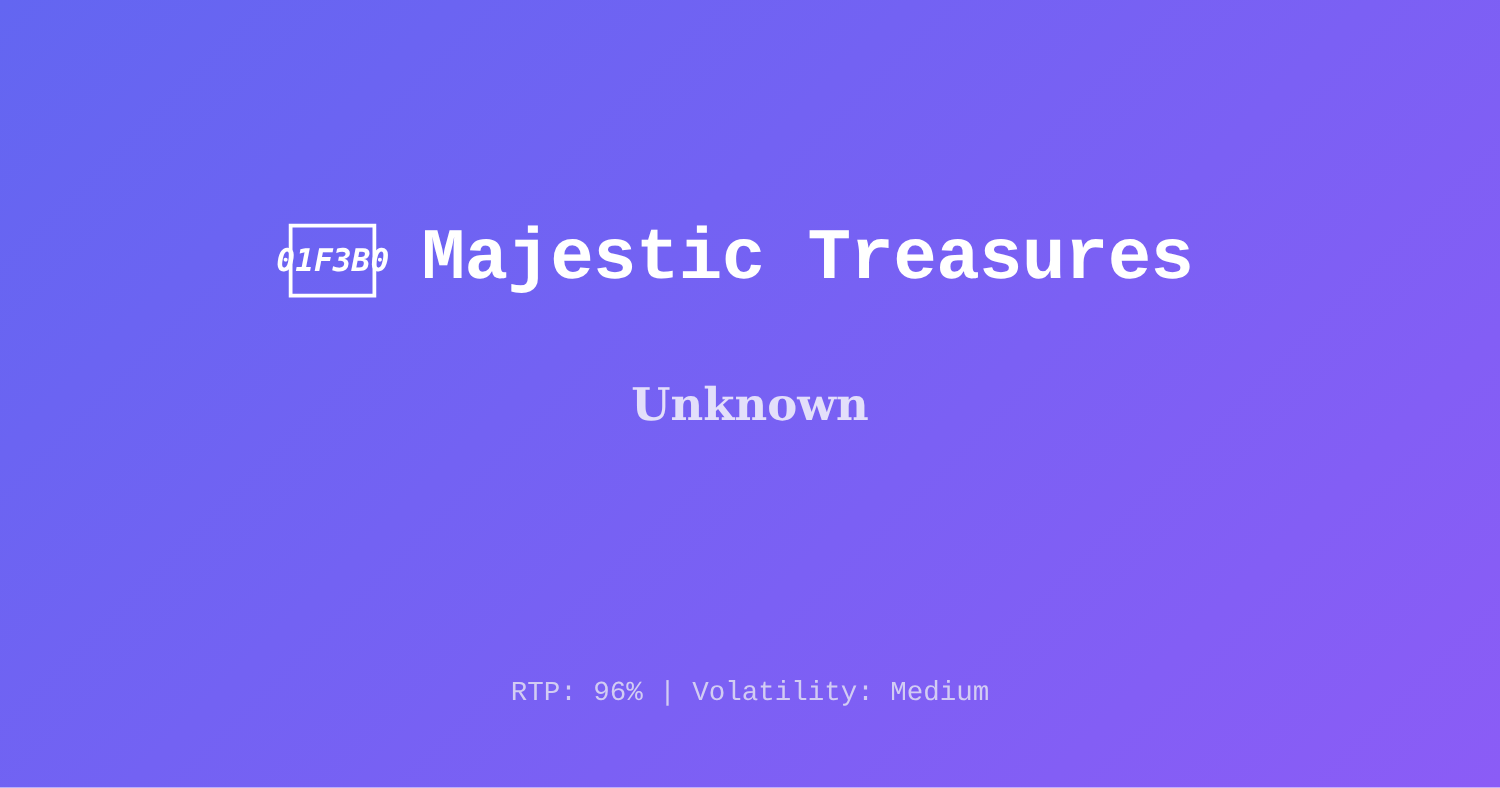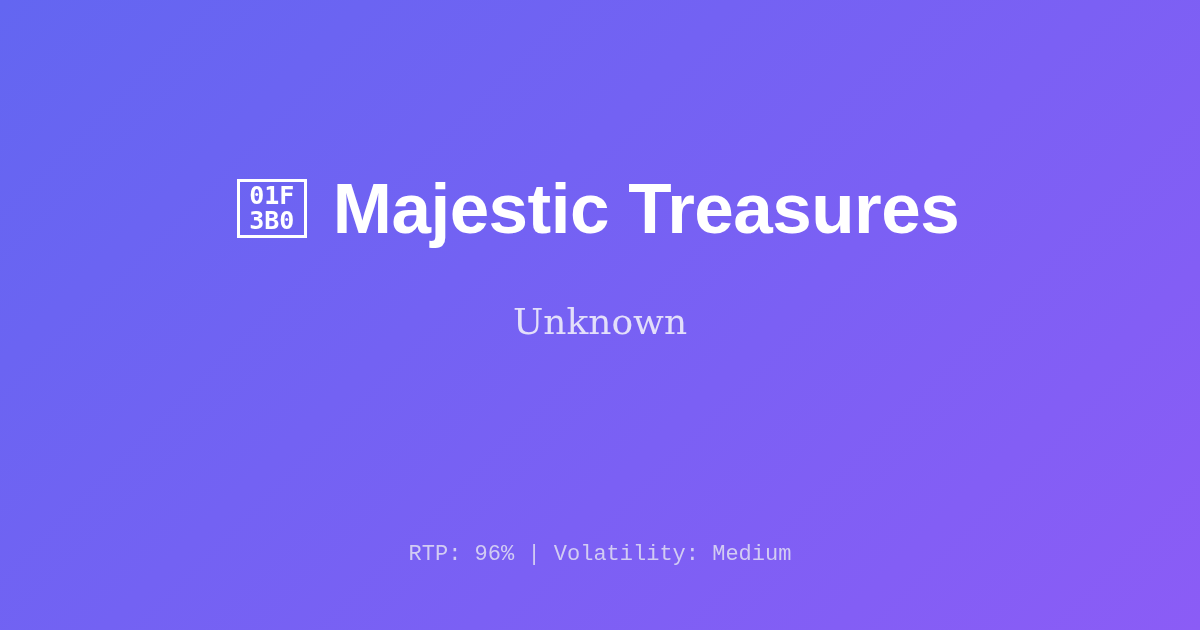--- a/index.html
+++ b/index.html
@@ -59,13 +59,14 @@
     box-sizing: border-box;
     border: 3px solid #ffffff;
     display: flex;
-    flex-direction: column;
+    flex-direction: row;
     align-items: center;
     justify-content: center;
     font-family: "DejaVu Sans Mono", "Liberation Mono", monospace;
     color: #ffffff;
     line-height: 1;
     padding: 2px 0;
+    font-style: italic;
   }
 
   .tofu-glyph .tofu-line {

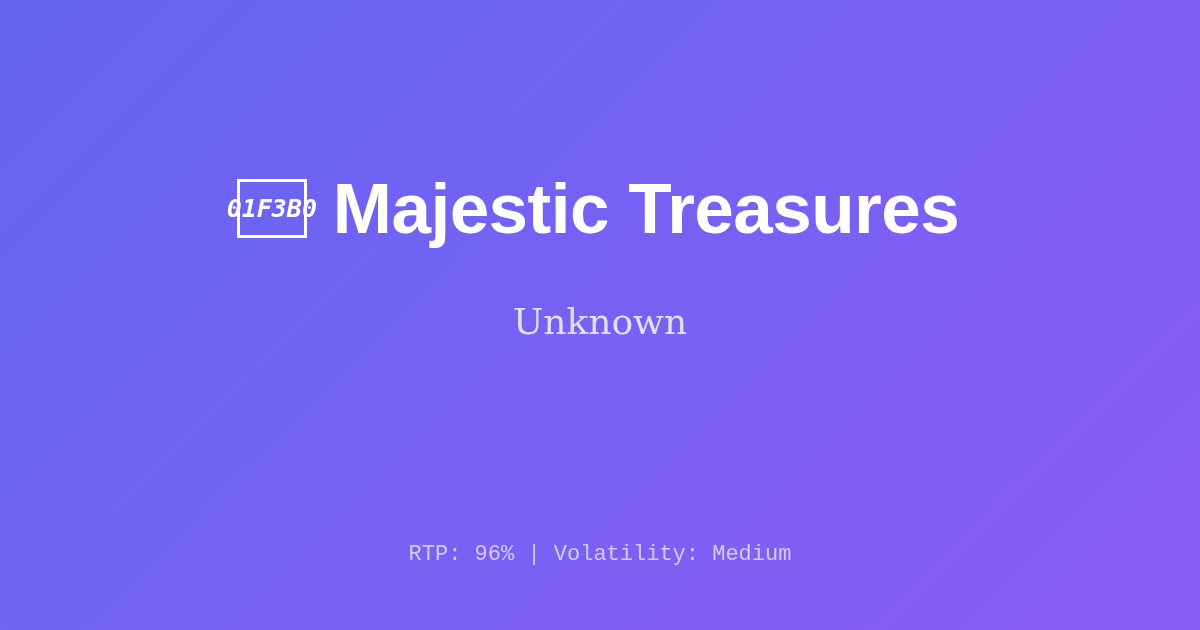--- a/index.html
+++ b/index.html
@@ -76,14 +76,14 @@
   }
 
   .game-title {
-    font-family: Liberation Sans, sans-serif;
+    font-family: Liberation Mono, monospace;
     font-weight: 700;
-    font-size: 71px;
+    font-size: 58px;
     line-height: 1.06;
     color: #ffffff;
     white-space: nowrap;
     letter-spacing: -0.5px;
-    margin: 4px;
+    margin: 14px;
   }
 
   .provider-name {

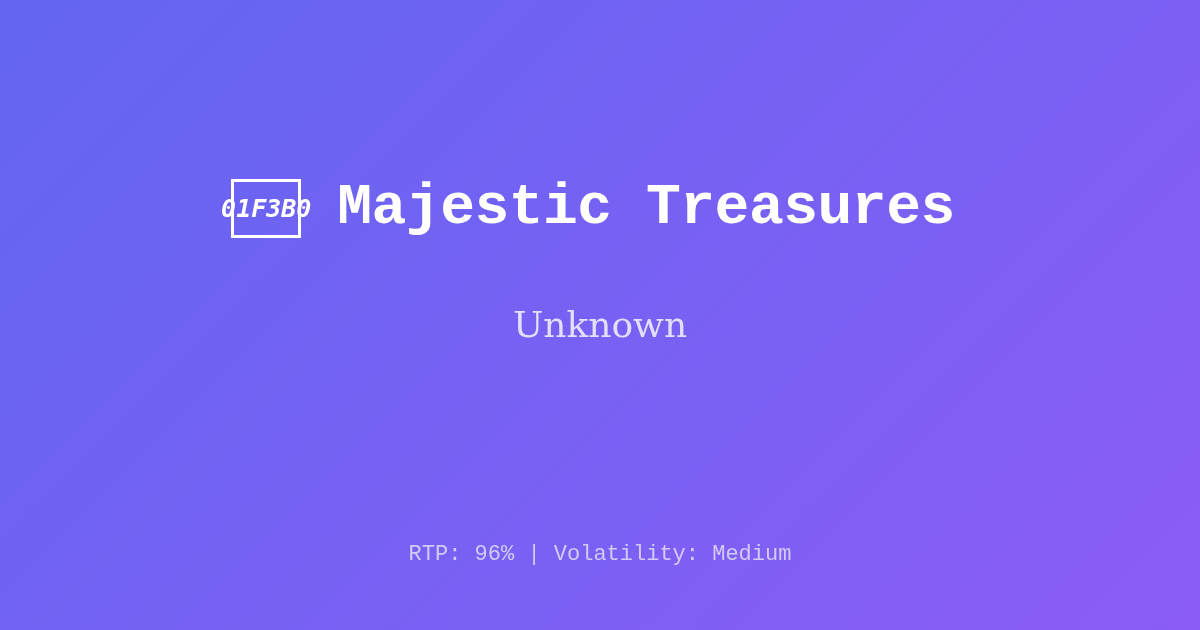--- a/index.html
+++ b/index.html
@@ -89,7 +89,7 @@
   .provider-name {
     margin-top: 52px;
     font-family: "DejaVu Serif", "Liberation Serif", serif;
-    font-weight: 400;
+    font-weight: 700;
     font-size: 36px;
     line-height: 1.1;
     color: #e3dffa;

